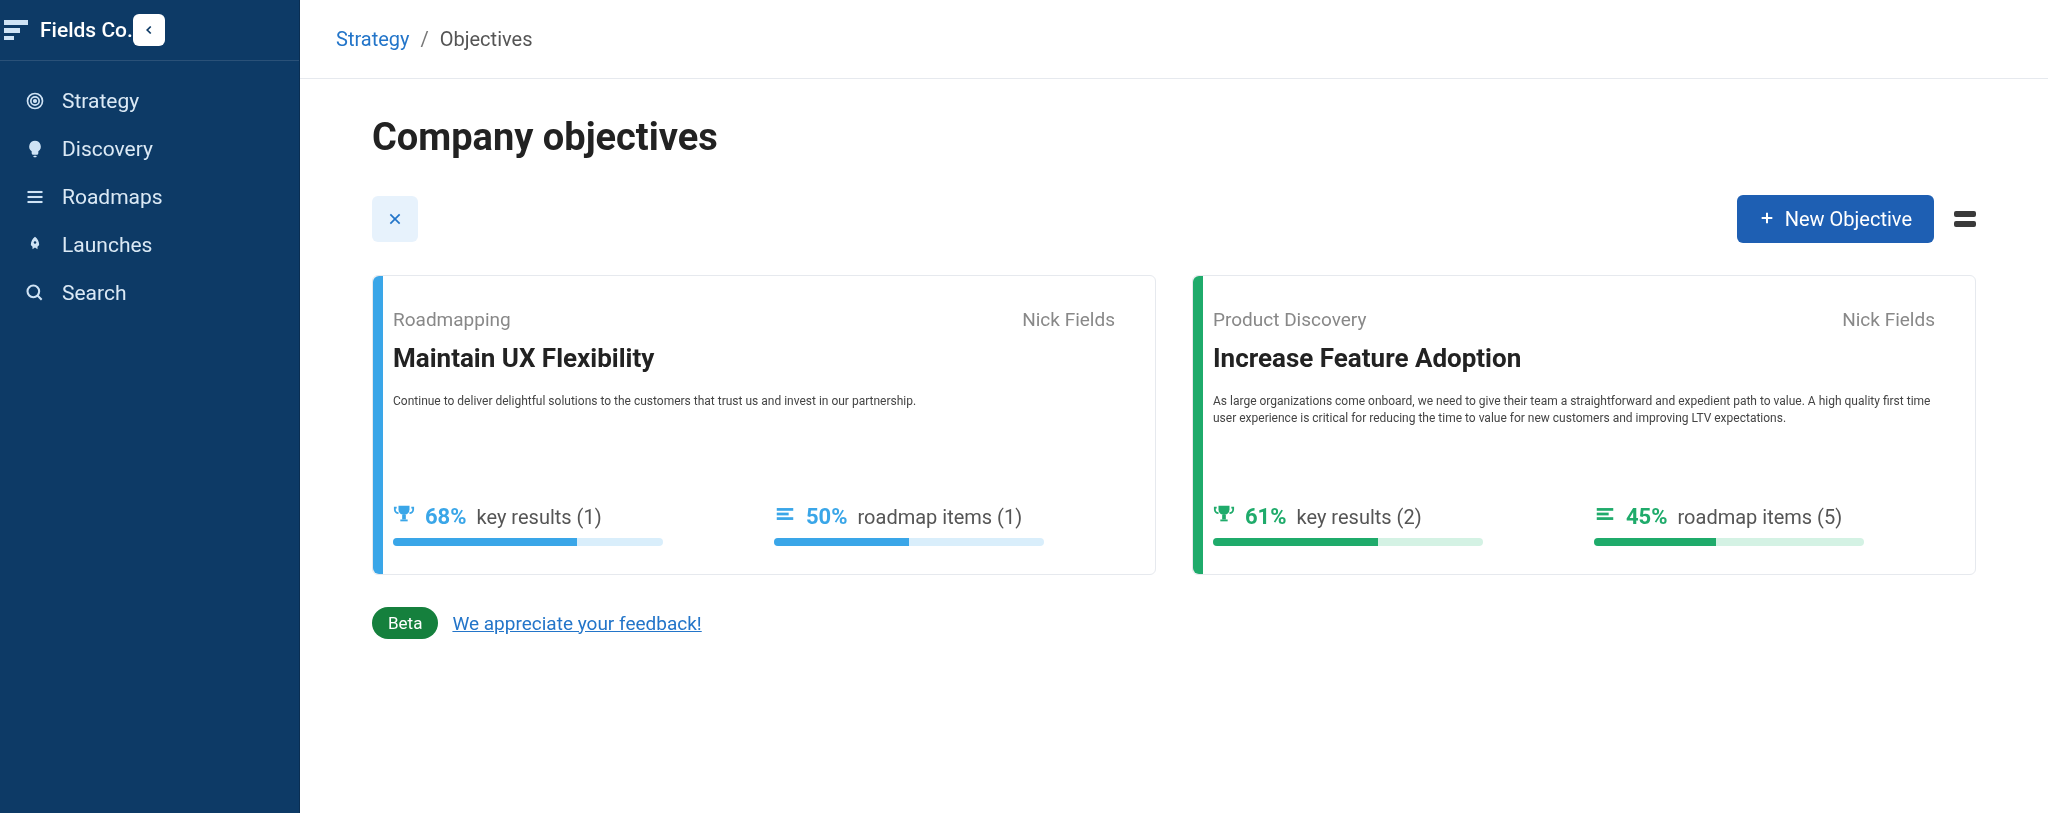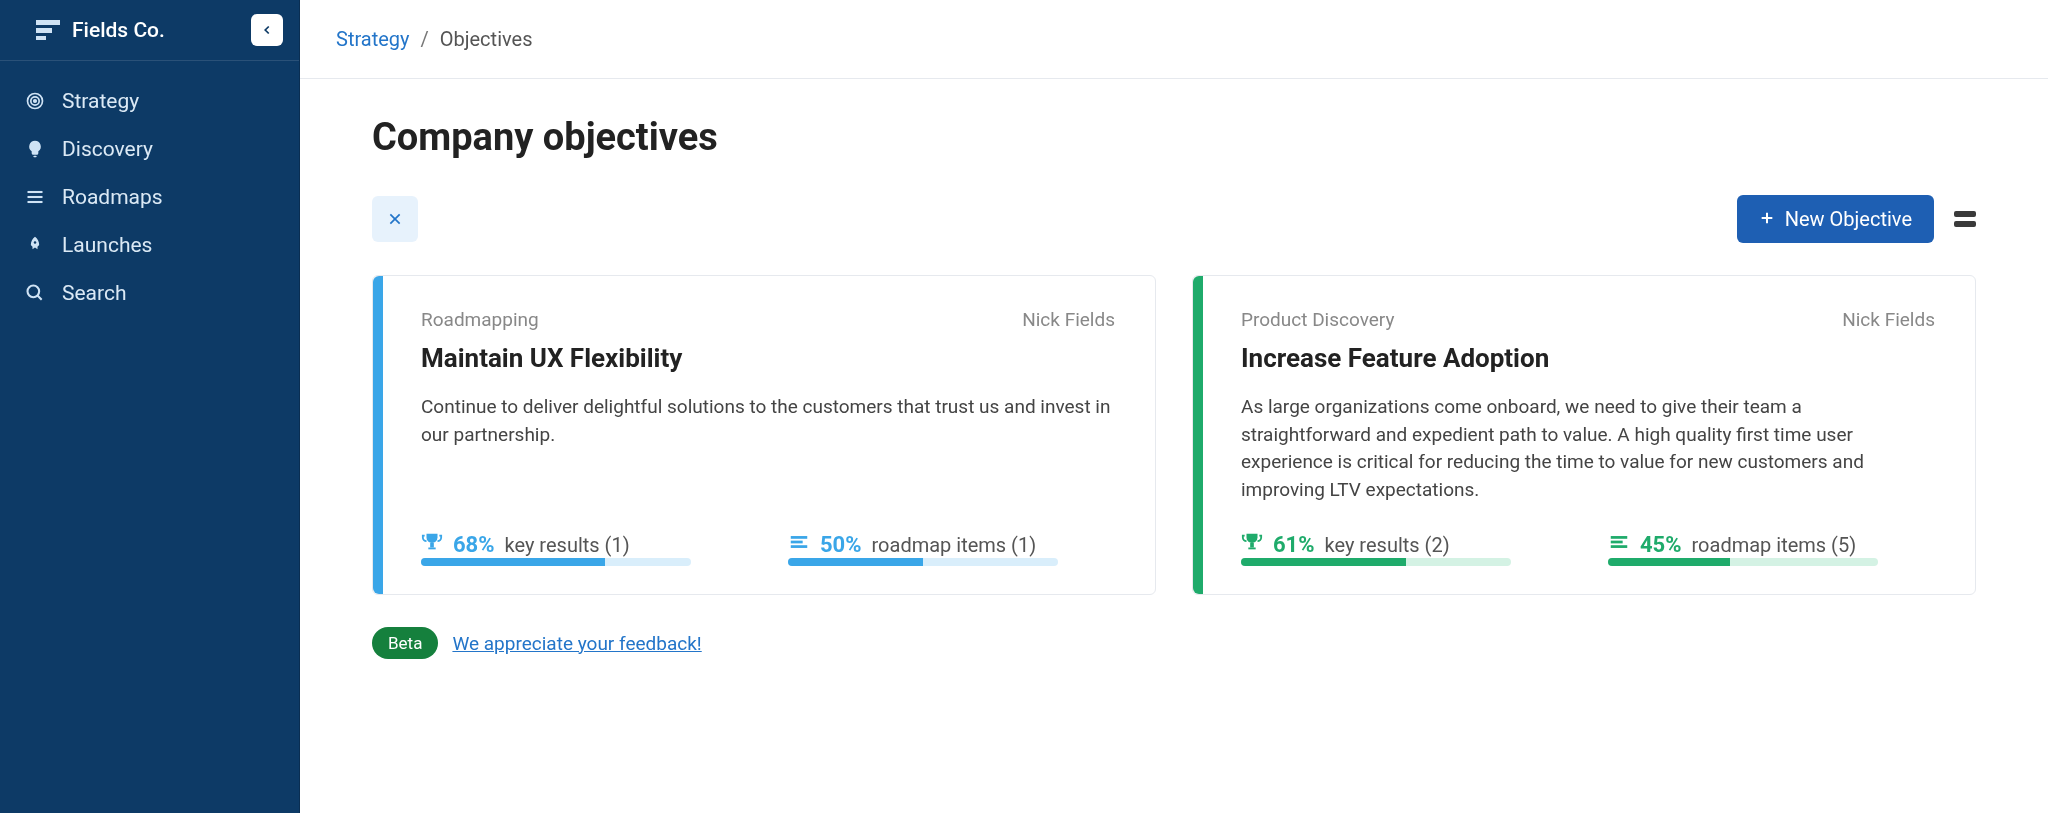--- a/index.html
+++ b/index.html
@@ -25,8 +25,7 @@
   .sidebar-header {
     display: flex;
     align-items: center;
-    justify-content: space-between;
-    padding: 14px 16px 14px 36px;
+    padding: 14px 16px 14px 4px;
     border-bottom: 1px solid rgba(255,255,255,0.12);
   }
   .brand {

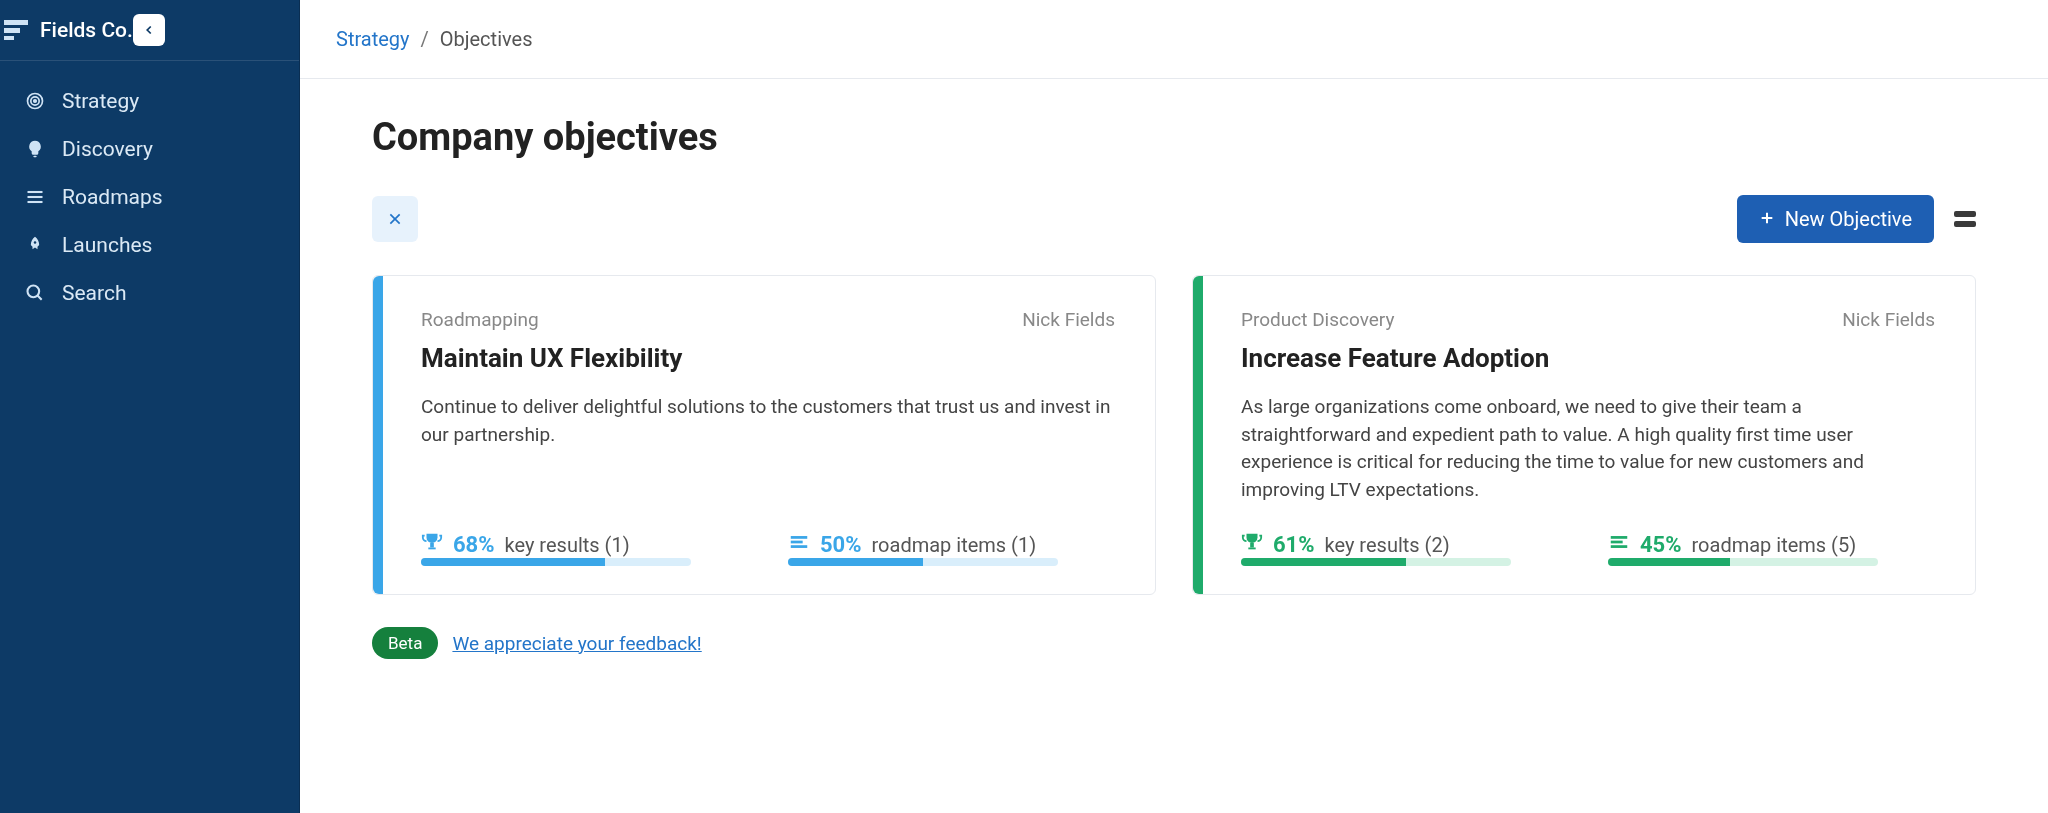--- a/index.html
+++ b/index.html
@@ -156,7 +156,7 @@
     flex: 1;
     border: 1px solid #e6e9ee;
     border-radius: 6px;
-    padding: 32px 40px 28px 48px;
+    padding: 32px 40px 28px 20px;
     position: relative;
     min-height: 300px;
     display: flex;

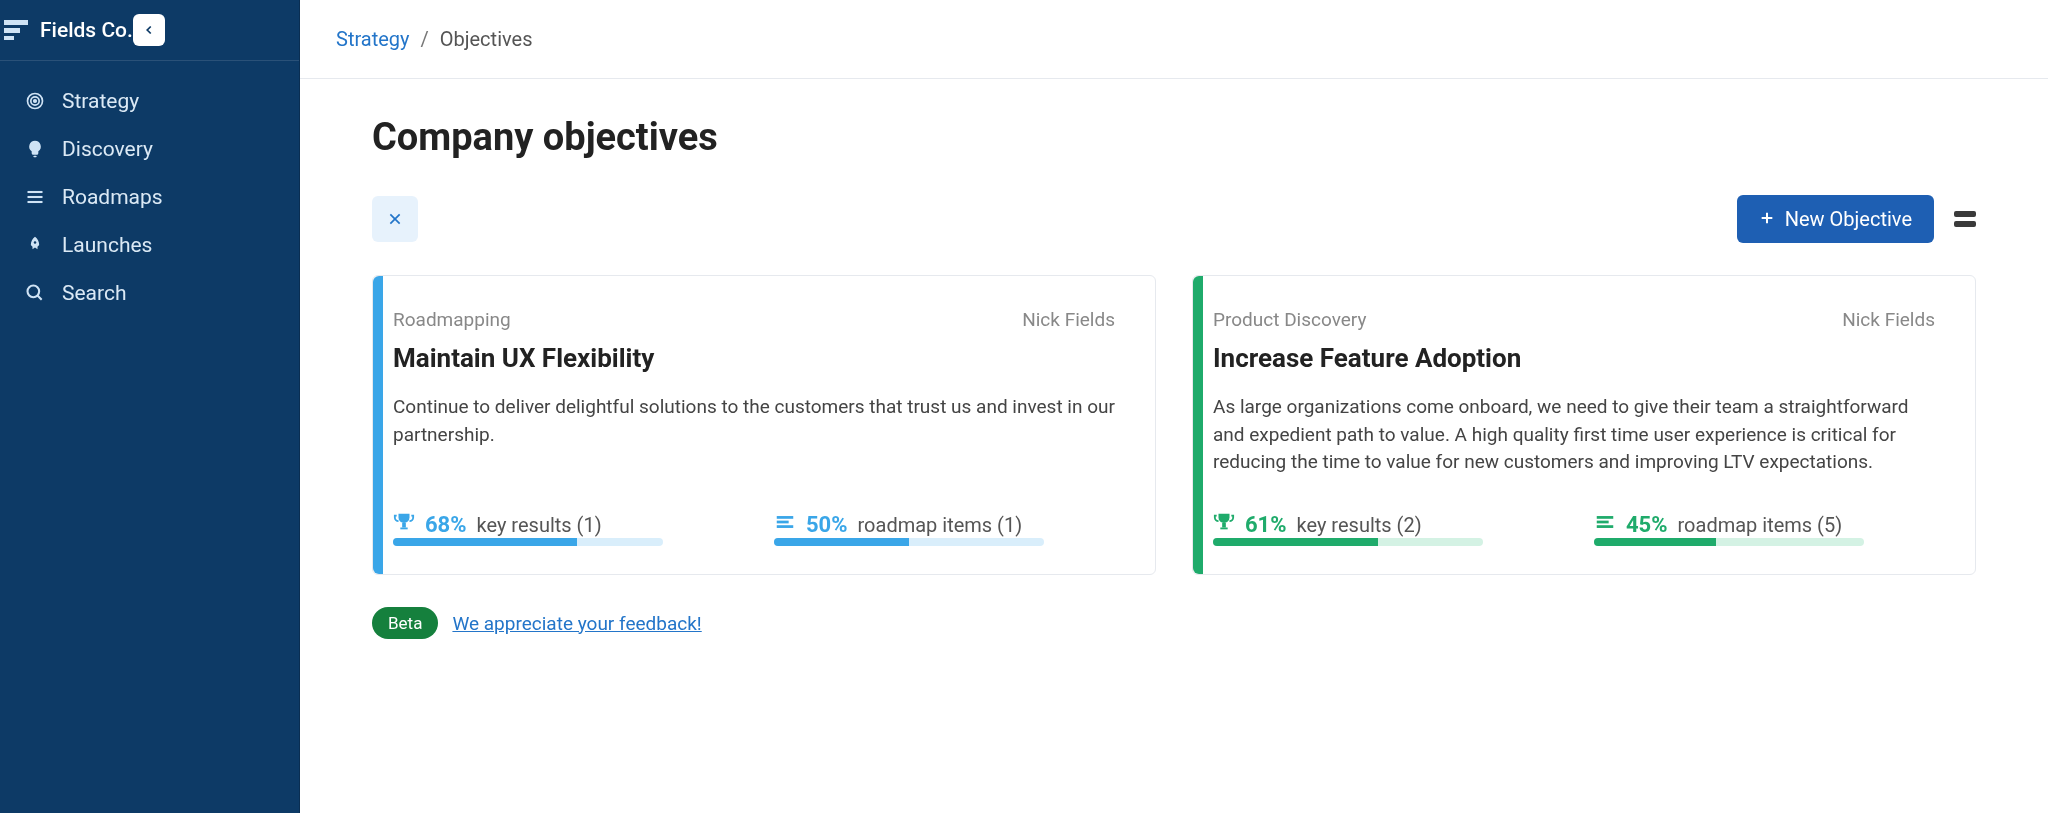--- a/index.html
+++ b/index.html
@@ -185,7 +185,7 @@
   }
   .card-desc {
     margin-top: 20px;
-    font-size: 19px;
+    font-size: 12px;
     color: #444;
     line-height: 1.45;
   }

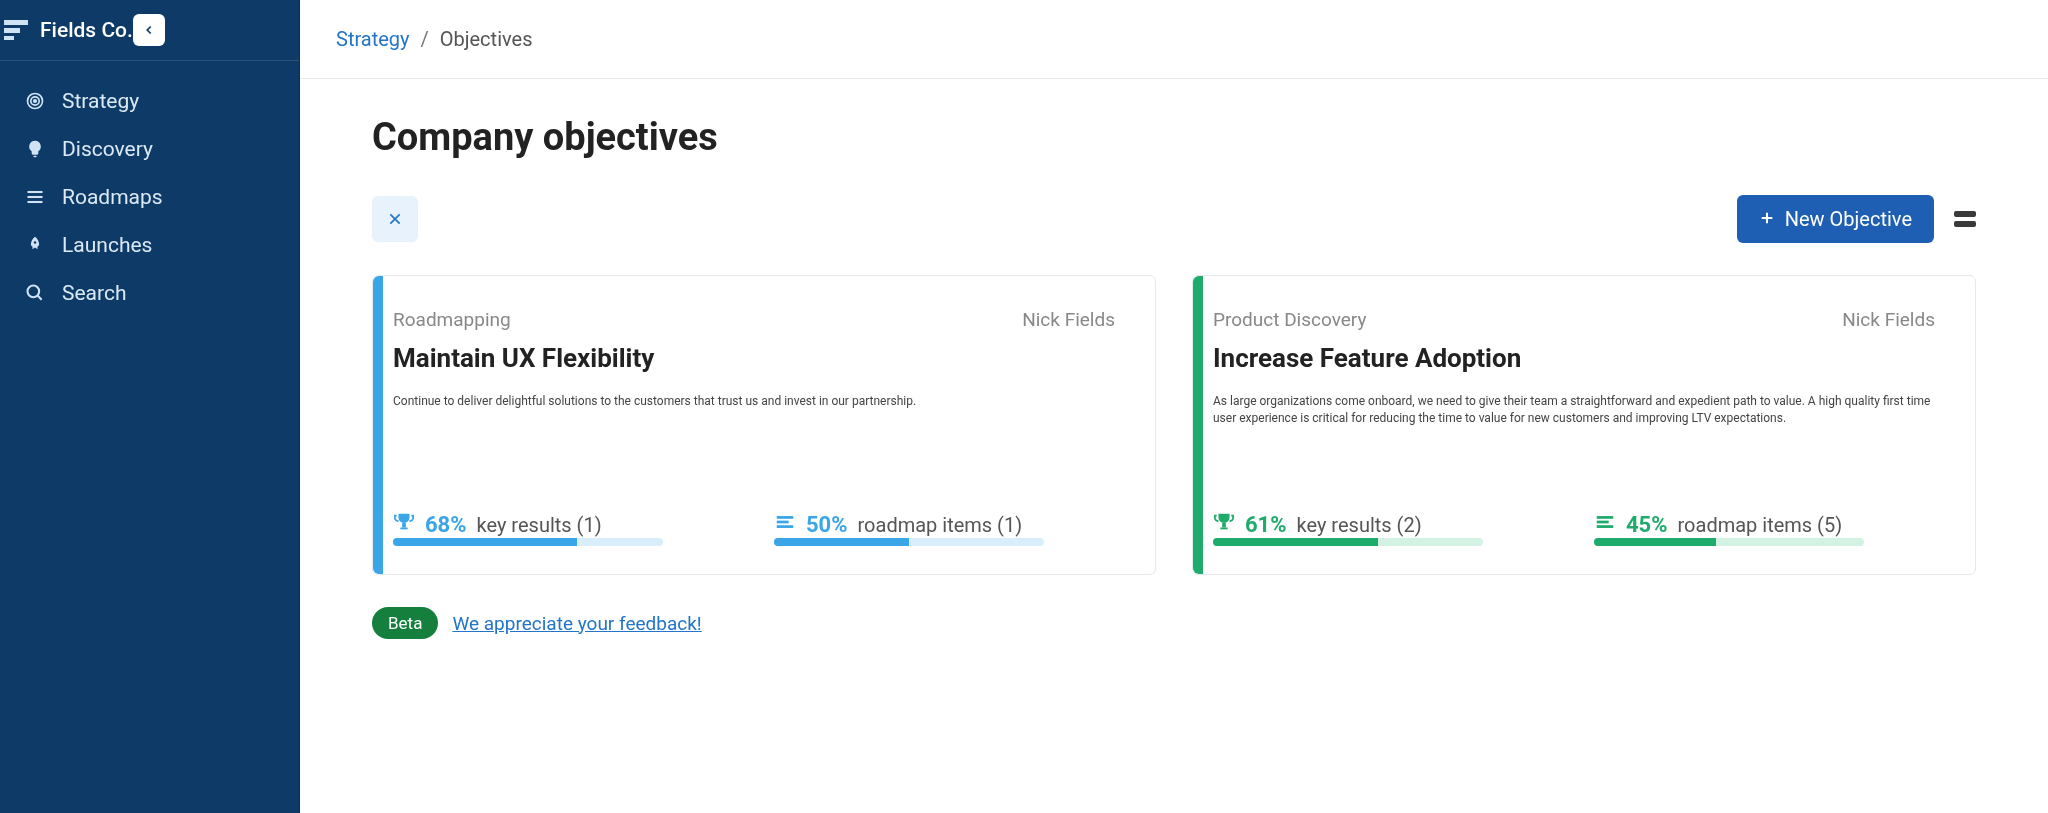--- a/index.html
+++ b/index.html
@@ -199,6 +199,7 @@
     flex: 1;
     display: flex;
     flex-direction: column;
+    gap: 8px;
   }
   .stat-row {
     display: flex;

